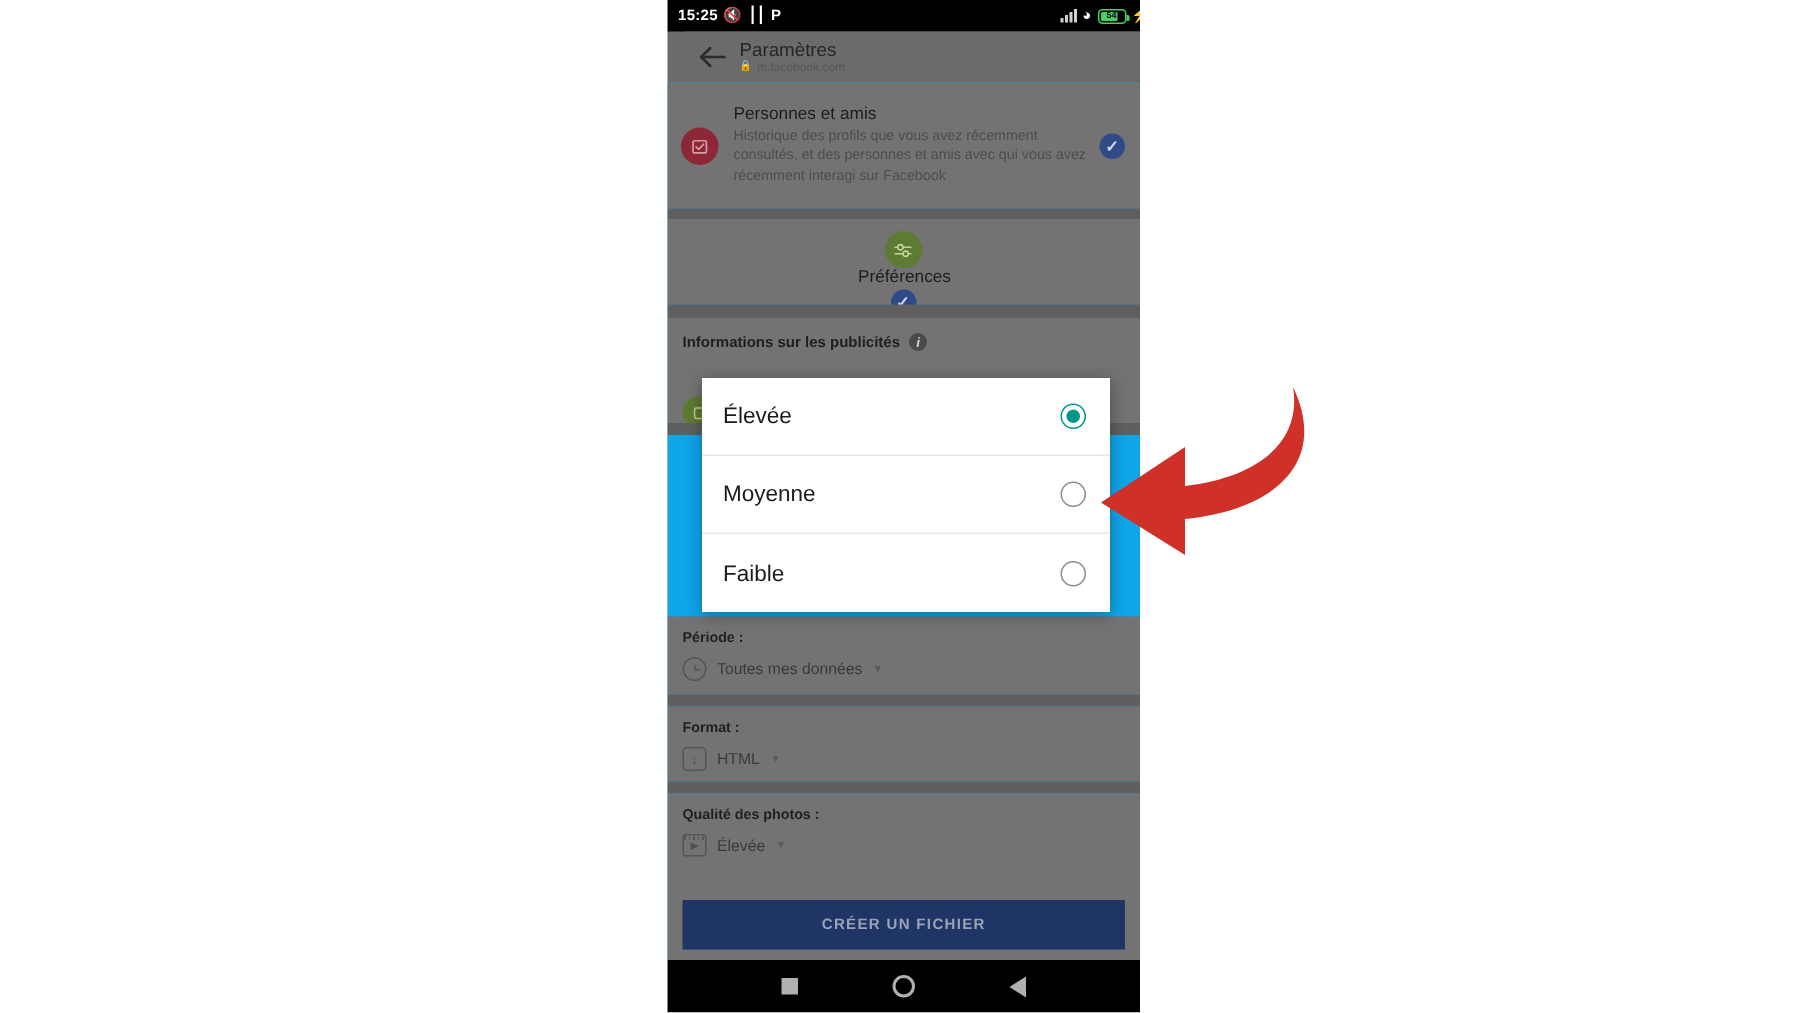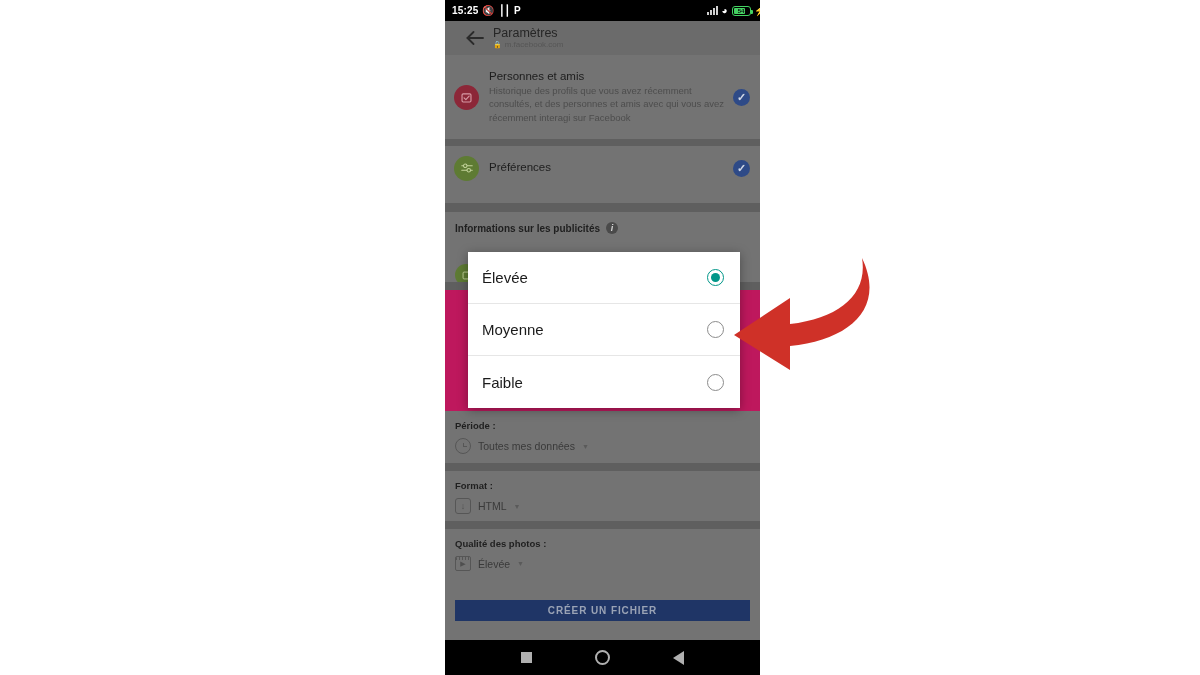--- a/index.html
+++ b/index.html
@@ -131,7 +131,7 @@
     left: 0; top: 55px;
     width: 315px;
     height: 585px;
-    background: #be185d;
+    background: #0ea5e9;
     overflow: hidden;
   }
 

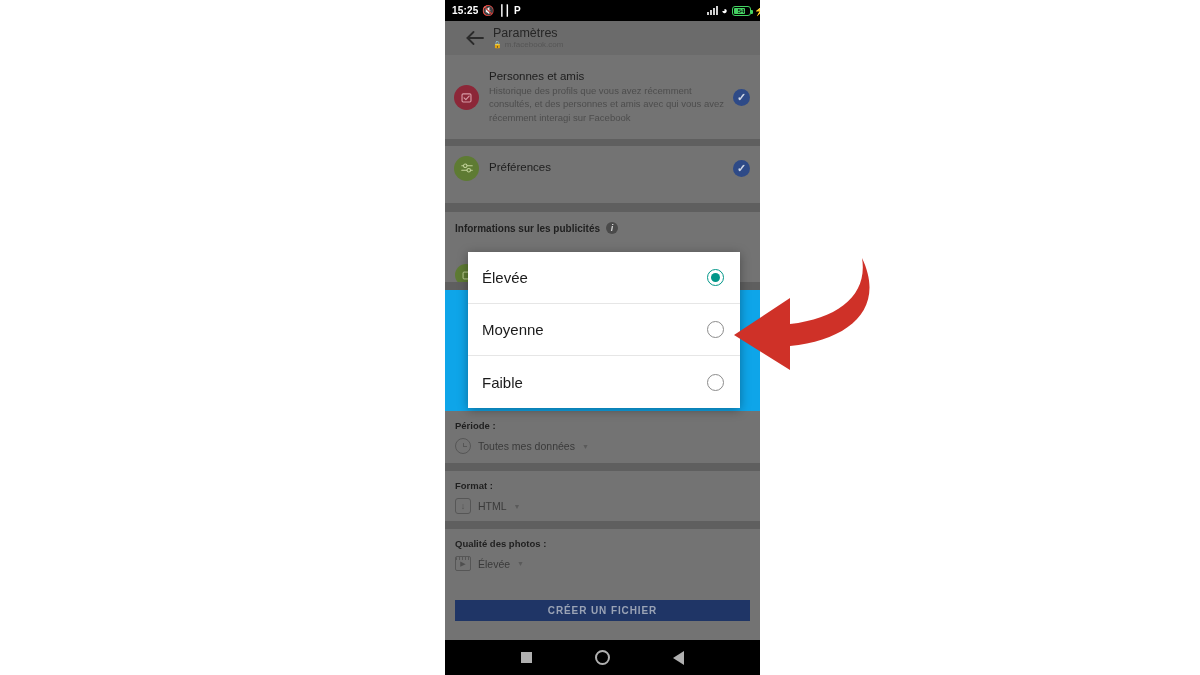--- a/index.html
+++ b/index.html
@@ -407,7 +407,7 @@
       <div class="gap" style="top:84px;height:7px;"></div>
 
       <div class="card" style="top:91px;height:57px;">
-        <div class="row-item" style="height:44px;">
+        <div class="row-item" style="height:44px;flex-direction:column;">
           <div class="circ-ico" style="background:#5e7b33;">
             <svg width="14" height="14" viewBox="0 0 16 16" aria-hidden="true">
               <path d="M2 5.5 H14 M2 10.5 H14" stroke="#c3d39a" stroke-width="1.2" stroke-linecap="round"></path>

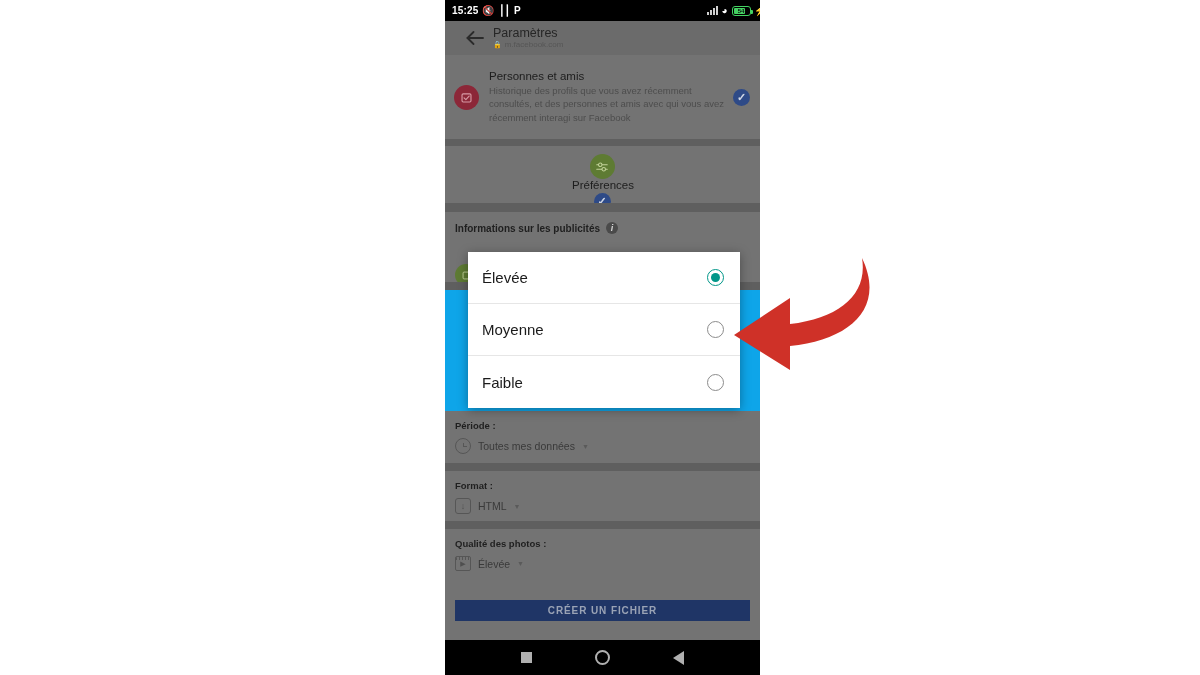--- a/index.html
+++ b/index.html
@@ -254,7 +254,7 @@
     position: absolute;
     left: 10px;
     width: 295px;
-    height: 21px;
+    height: 33px;
     background: #1f3566;
     display:flex; align-items:center; justify-content:center;
     font-size: 10px; font-weight: bold;

